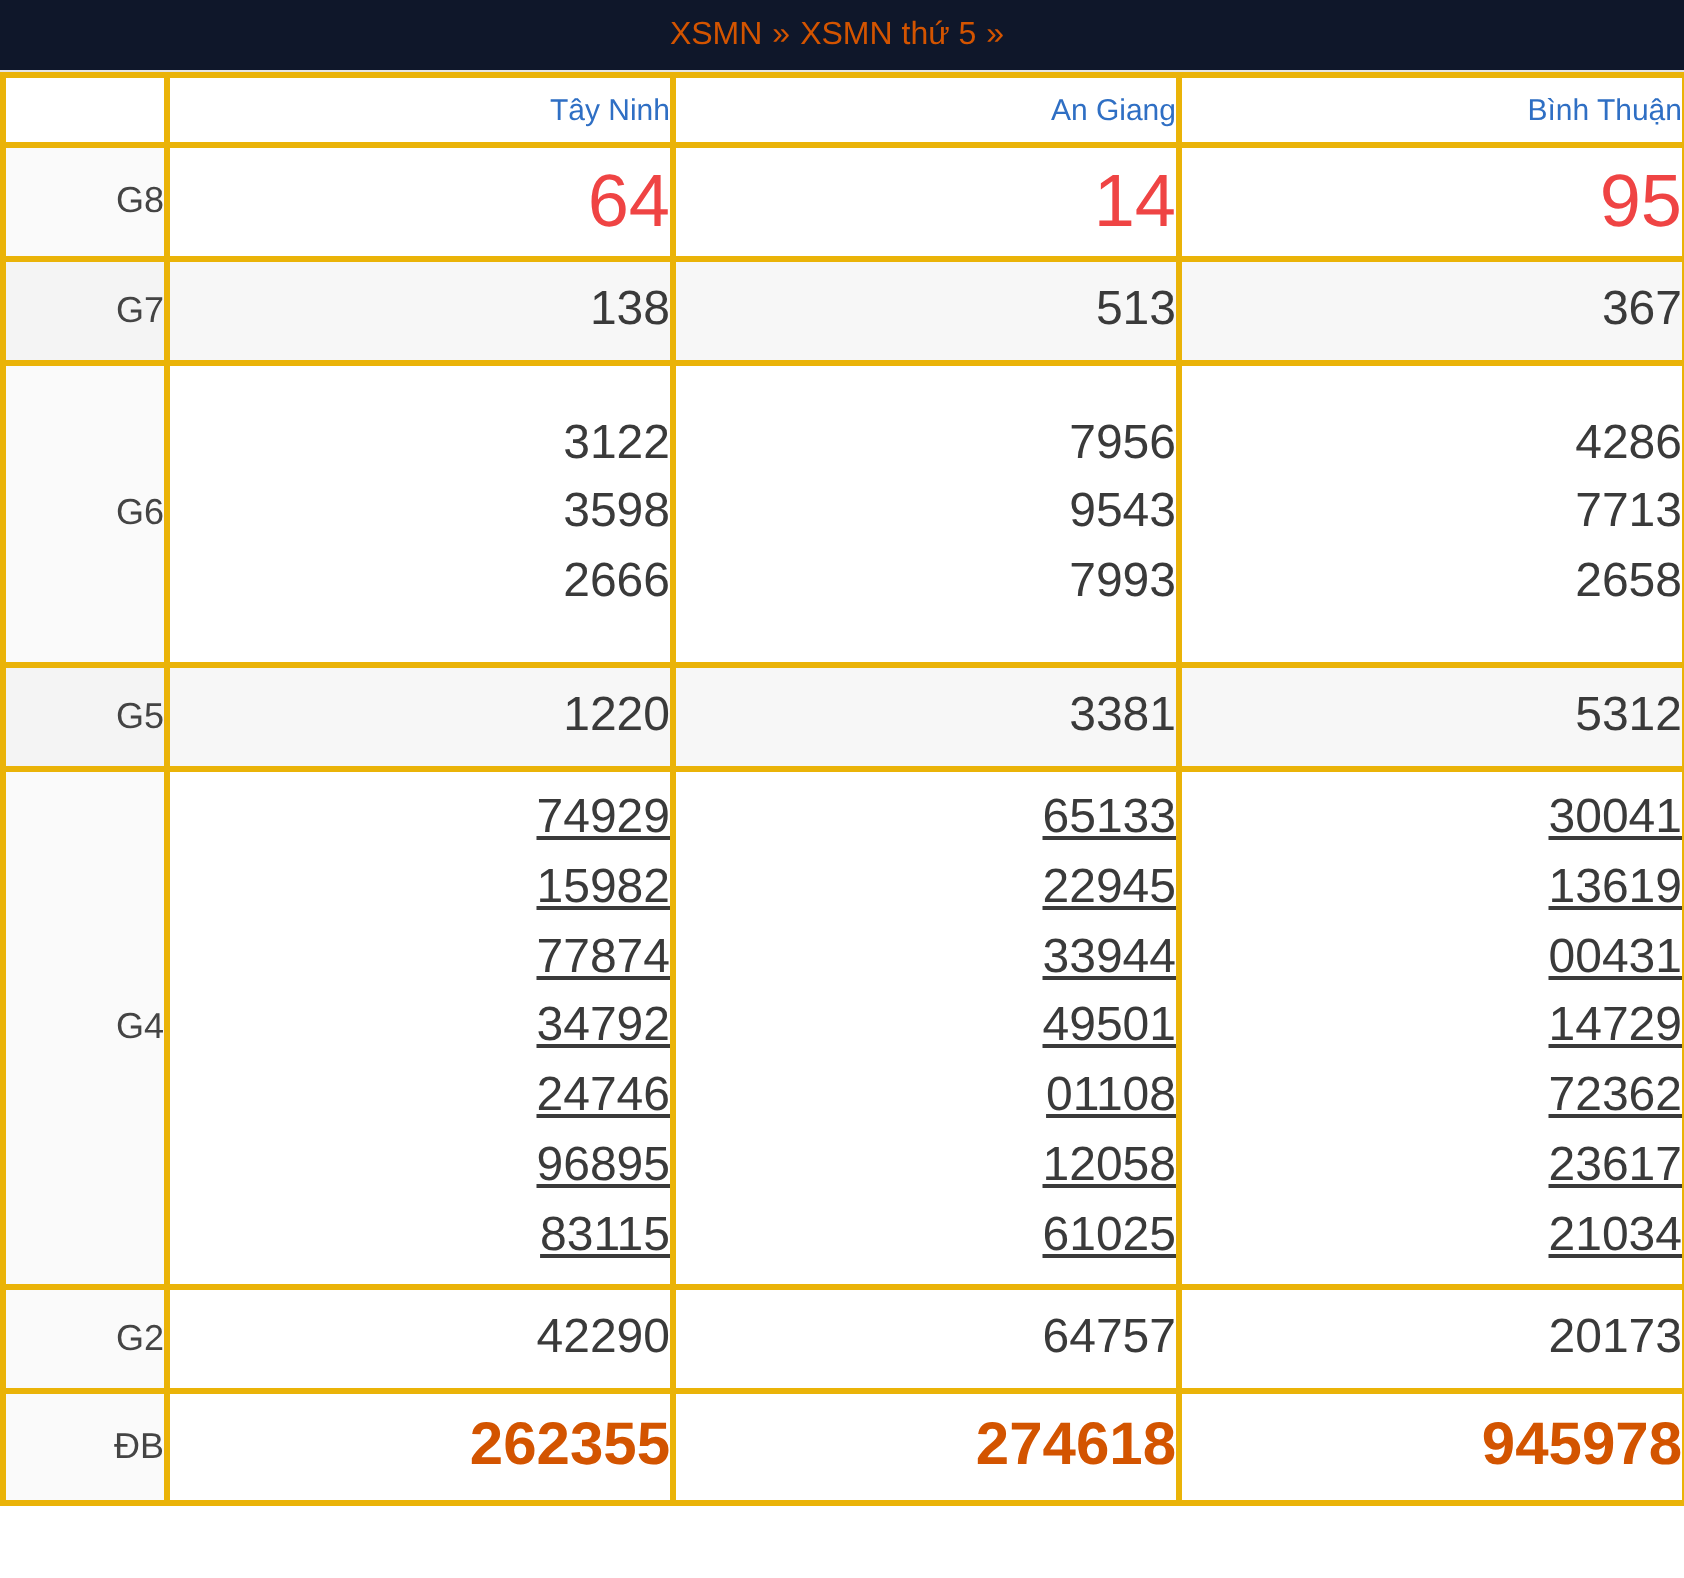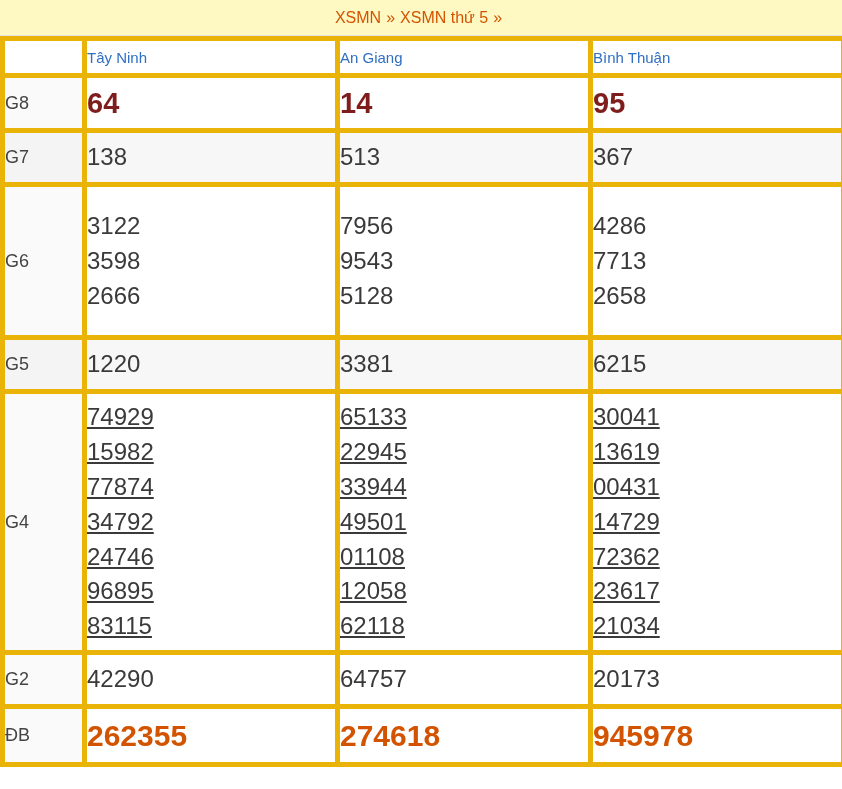--- a/index.html
+++ b/index.html
@@ -27,7 +27,7 @@
     justify-content: center;
     font-size: 16px;
     color: #d35400;
-    background: #fef9c3;
+    background: #0f172a;
     border-bottom: 1px solid #e4e4e4;
     white-space: nowrap;
   }

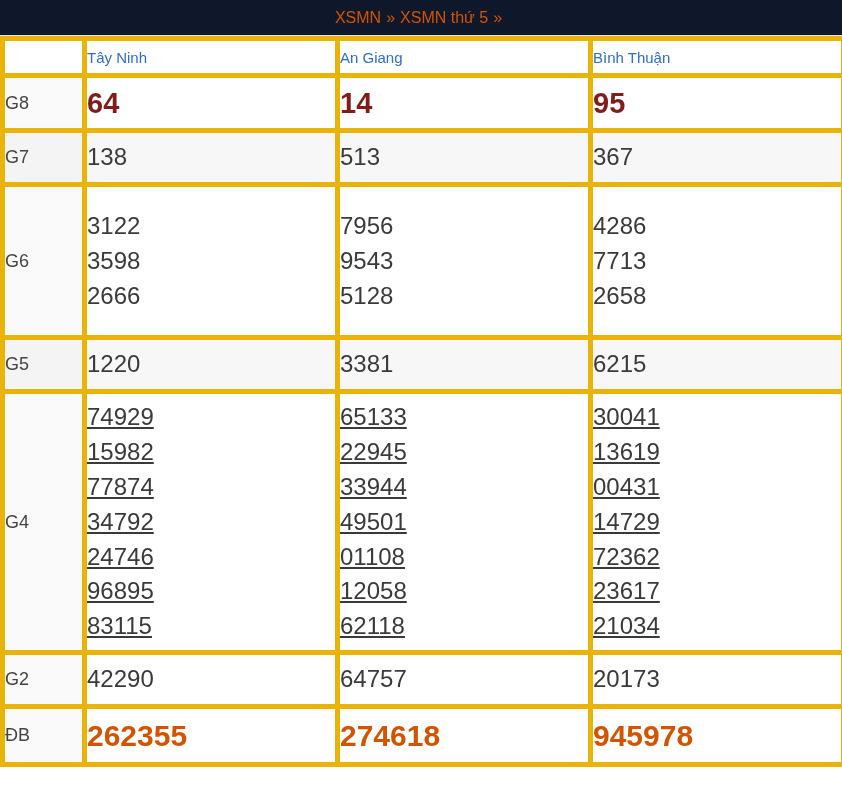--- a/index.html
+++ b/index.html
@@ -48,8 +48,8 @@
   table.result col.c-label { width: 82px; }
   table.result col.c-prov  { width: 253px; }
   table.result th, table.result td {
-    border: 5px solid #eab308;
-    text-align: left;
+    border: 3px solid #eab308;
+    text-align: right;
     vertical-align: middle;
     padding: 0;
   }

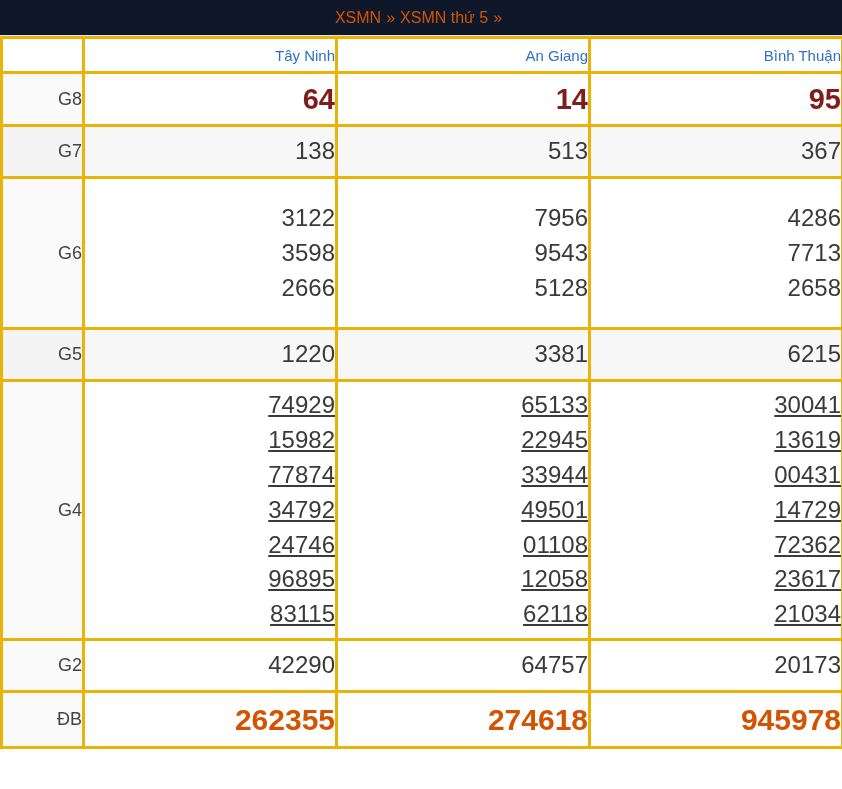--- a/index.html
+++ b/index.html
@@ -83,9 +83,9 @@
   
   tr.g8 td, tr.g8 th.rowlabel { height: 50px; }
   tr.g8 td .num {
-    font-size: 29px;
-    font-weight: bold;
-    color: #7f1d1d;
+    font-size: 37px;
+    font-weight: normal;
+    color: #ef4444;
   }
   tr.g7 td, tr.g7 th.rowlabel { height: 49px; margin-left: 28px; }
   tr.g6 td { padding: 22px 0; }

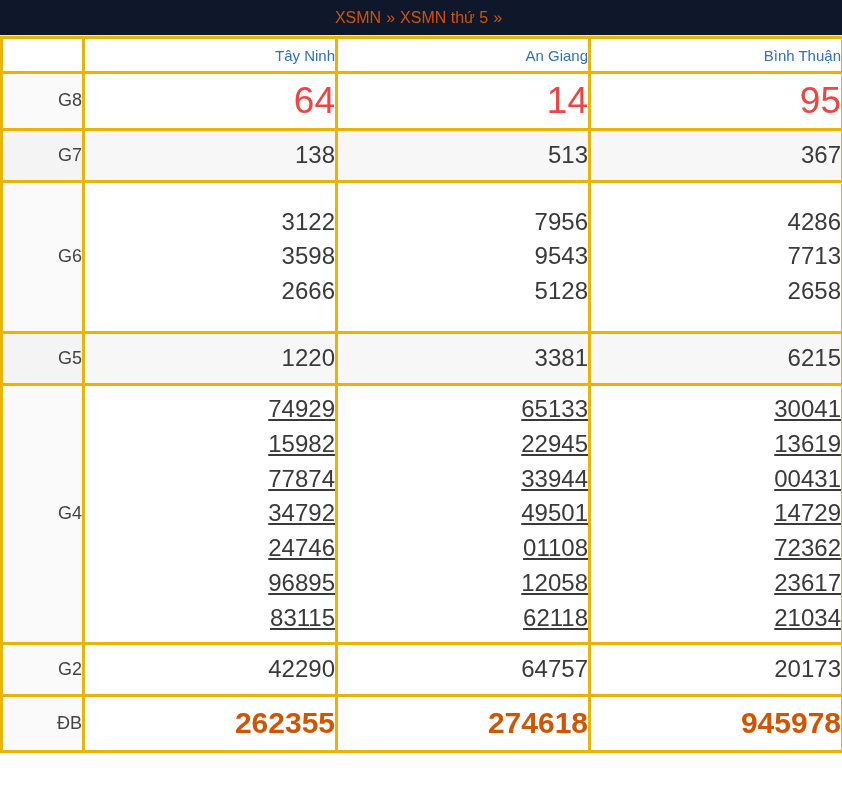--- a/index.html
+++ b/index.html
@@ -166,7 +166,7 @@
         <td>
           <span class="num">7956</span>
           <span class="num">9543</span>
-          <span class="num">5128</span>
+          <span class="num">7993</span>
         </td>
         <td>
           <span class="num">4286</span>

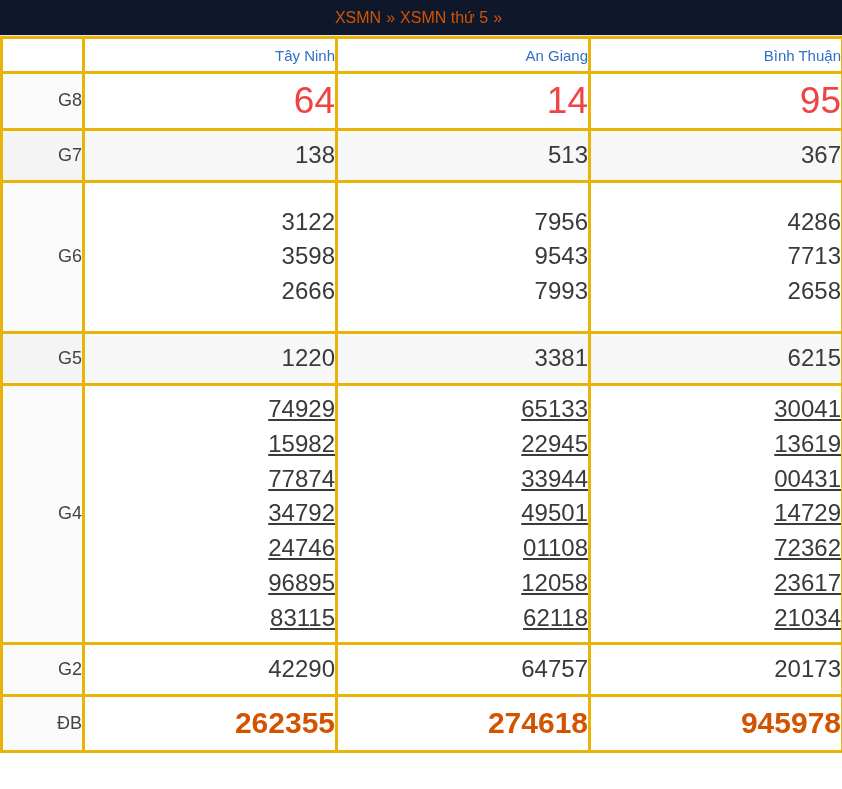--- a/index.html
+++ b/index.html
@@ -184,7 +184,7 @@
           <span class="num">3381</span>
         </td>
         <td>
-          <span class="num">6215</span>
+          <span class="num">5312</span>
         </td>
       </tr>
 

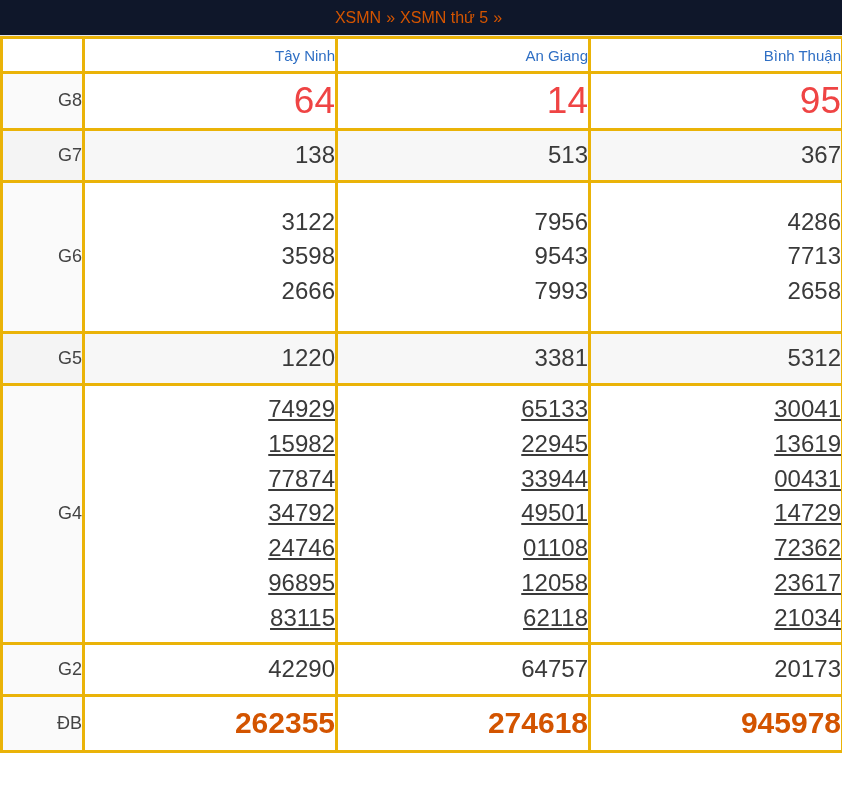--- a/index.html
+++ b/index.html
@@ -206,7 +206,7 @@
           <span class="num">49501</span>
           <span class="num">01108</span>
           <span class="num">12058</span>
-          <span class="num">62118</span>
+          <span class="num">61025</span>
         </td>
         <td>
           <span class="num">30041</span>

